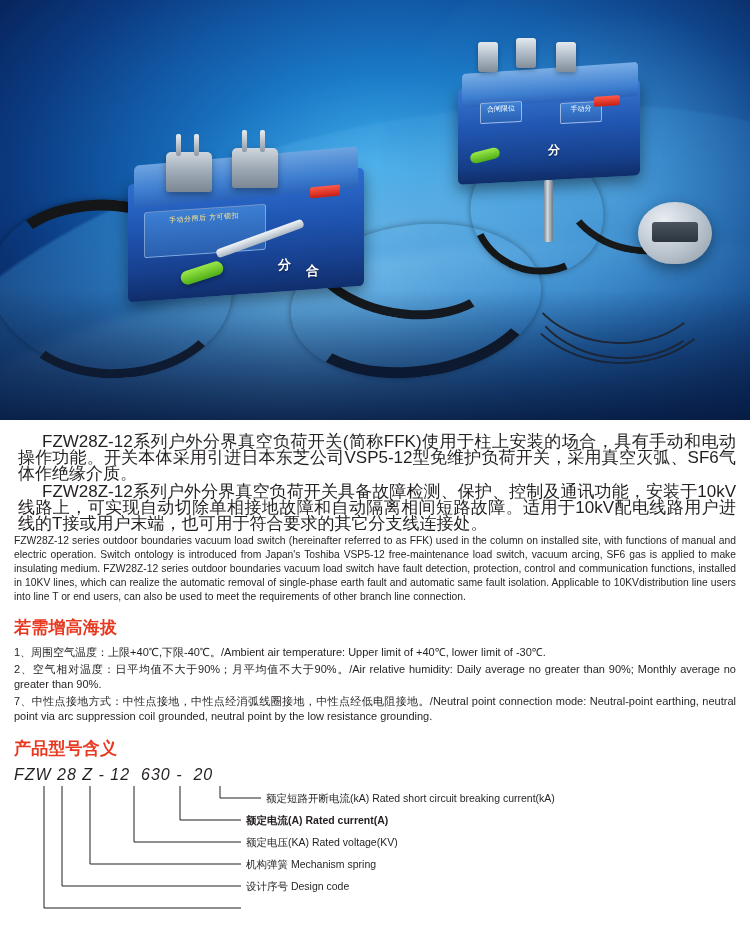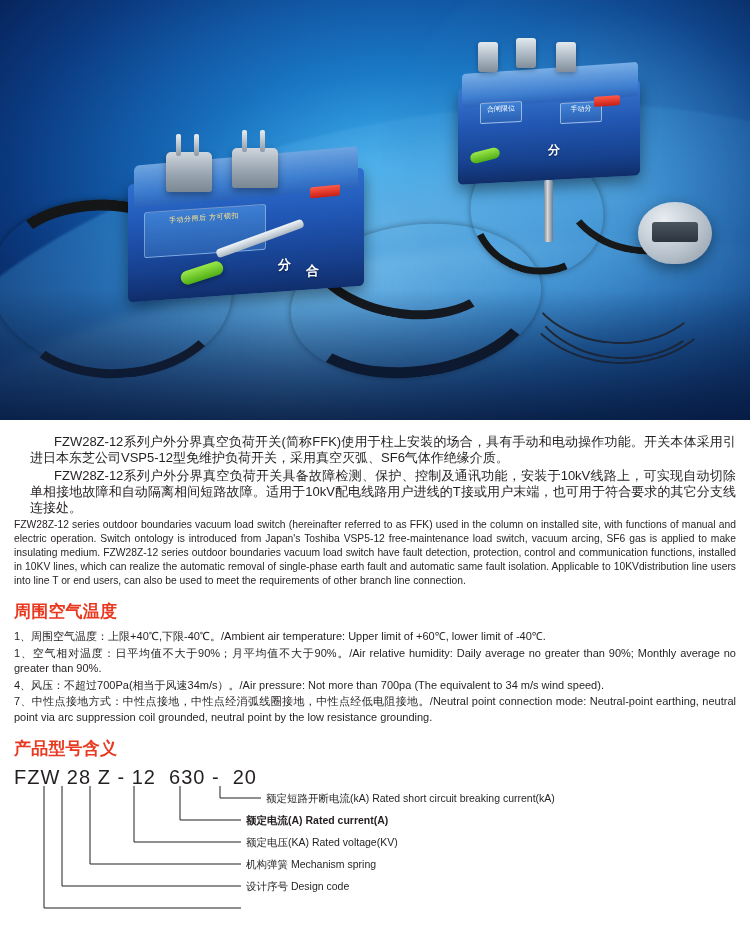--- a/index.html
+++ b/index.html
@@ -309,8 +309,8 @@
   }
   h2.sec.gap { margin-top: 12px; }
   p.cn {
-    margin: 0 0 2px 16px;
-    font-size: 13px;
+    margin: 0 0 2px 4px;
+    font-size: 17px;
     line-height: 16px;
     text-align: justify;
     color: #231f20;

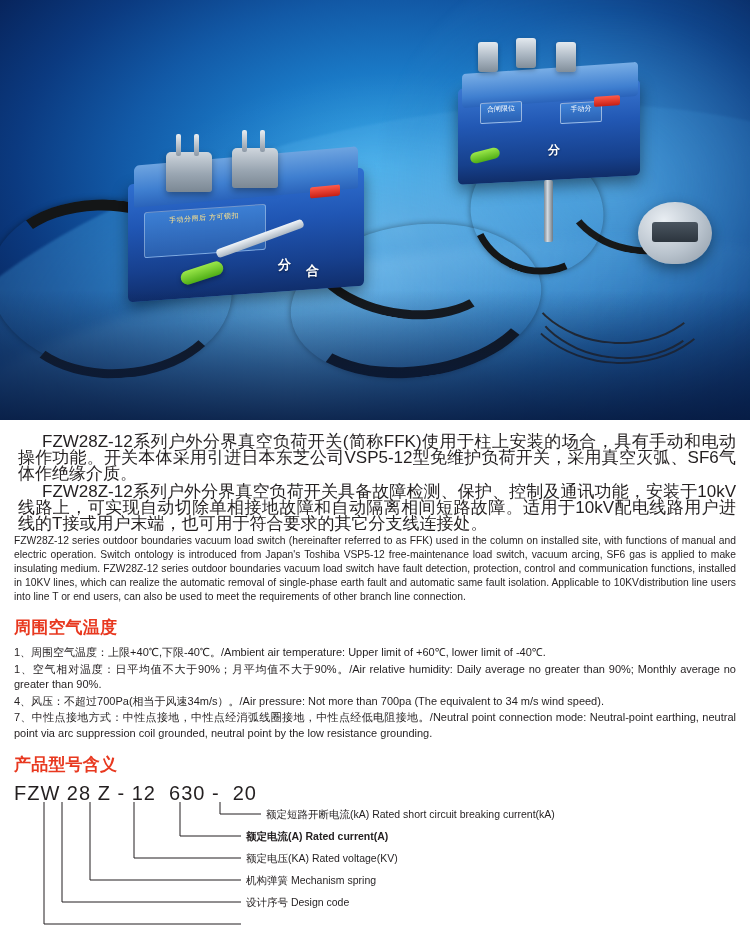--- a/index.html
+++ b/index.html
@@ -426,7 +426,7 @@
     <p class="cn indent">FZW28Z-12系列户外分界真空负荷开关具备故障检测、保护、控制及通讯功能，安装于10kV线路上，可实现自动切除单相接地故障和自动隔离相间短路故障。适用于10kV配电线路用户进线的T接或用户末端，也可用于符合要求的其它分支线连接处。</p>
     <p class="en">FZW28Z-12 series outdoor boundaries vacuum load switch (hereinafter referred to as FFK) used in the column on installed site, with functions of manual and electric operation. Switch ontology is introduced from Japan's Toshiba VSP5-12 free-maintenance load switch, vacuum arcing, SF6 gas is applied to make insulating medium. FZW28Z-12 series outdoor boundaries vacuum load switch have fault detection, protection, control and communication functions, installed in 10KV lines, which can realize the automatic removal of single-phase earth fault and automatic same fault isolation. Applicable to 10KVdistribution line users into line T or end users, can also be used to meet the requirements of other branch line connection.</p>
 
-    <h2 class="sec gap">周围空气温度</h2>
+    <h2 class="sec gap">若需增高海拔</h2>
     <p class="cond-item">1、周围空气温度：上限+40℃,下限-40℃。/Ambient air temperature: Upper limit of +60℃, lower limit of -40℃.</p>
     <p class="cond-item">1、空气相对温度：日平均值不大于90%；月平均值不大于90%。/Air relative humidity: Daily average no greater than 90%; Monthly average no greater than 90%.</p>
     <p class="cond-item">4、风压：不超过700Pa(相当于风速34m/s）。/Air pressure: Not more than 700pa (The equivalent to 34 m/s wind speed).</p>

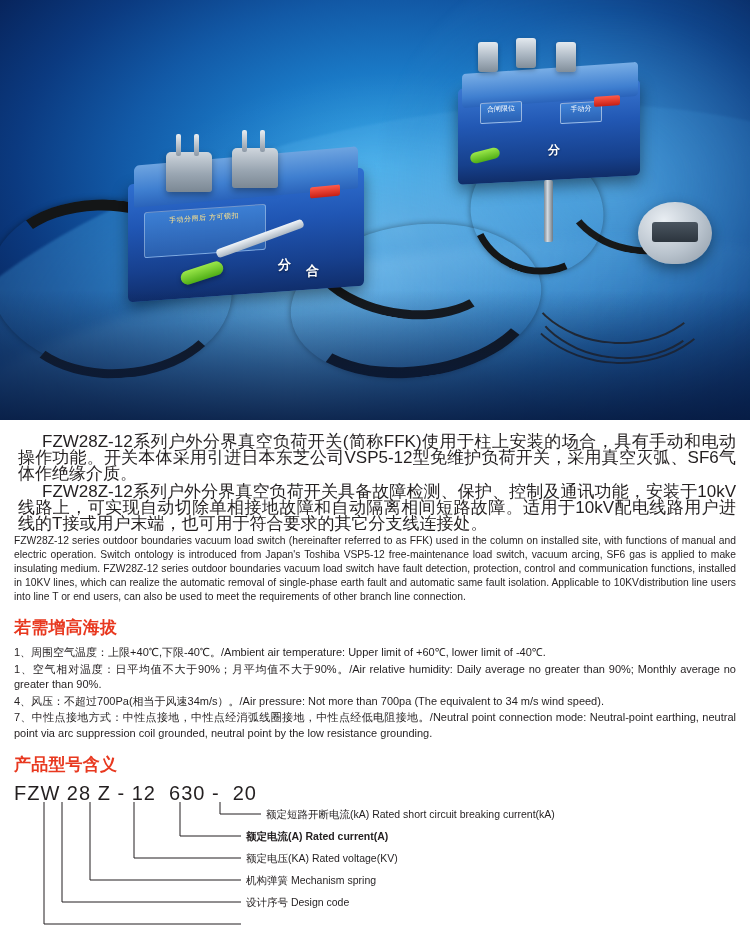--- a/index.html
+++ b/index.html
@@ -427,7 +427,7 @@
     <p class="en">FZW28Z-12 series outdoor boundaries vacuum load switch (hereinafter referred to as FFK) used in the column on installed site, with functions of manual and electric operation. Switch ontology is introduced from Japan's Toshiba VSP5-12 free-maintenance load switch, vacuum arcing, SF6 gas is applied to make insulating medium. FZW28Z-12 series outdoor boundaries vacuum load switch have fault detection, protection, control and communication functions, installed in 10KV lines, which can realize the automatic removal of single-phase earth fault and automatic same fault isolation. Applicable to 10KVdistribution line users into line T or end users, can also be used to meet the requirements of other branch line connection.</p>
 
     <h2 class="sec gap">若需增高海拔</h2>
-    <p class="cond-item">1、周围空气温度：上限+40℃,下限-40℃。/Ambient air temperature: Upper limit of +60℃, lower limit of -40℃.</p>
+    <p class="cond-item">1、周围空气温度：上限+40℃,下限-40℃。/Ambient air temperature: Upper limit of +40℃, lower limit of -30℃.</p>
     <p class="cond-item">1、空气相对温度：日平均值不大于90%；月平均值不大于90%。/Air relative humidity: Daily average no greater than 90%; Monthly average no greater than 90%.</p>
     <p class="cond-item">4、风压：不超过700Pa(相当于风速34m/s）。/Air pressure: Not more than 700pa (The equivalent to 34 m/s wind speed).</p>
     <p class="cond-item">7、中性点接地方式：中性点接地，中性点经消弧线圈接地，中性点经低电阻接地。/Neutral point connection mode: Neutral-point earthing, neutral point via arc suppression coil grounded, neutral point by the low resistance grounding.</p>

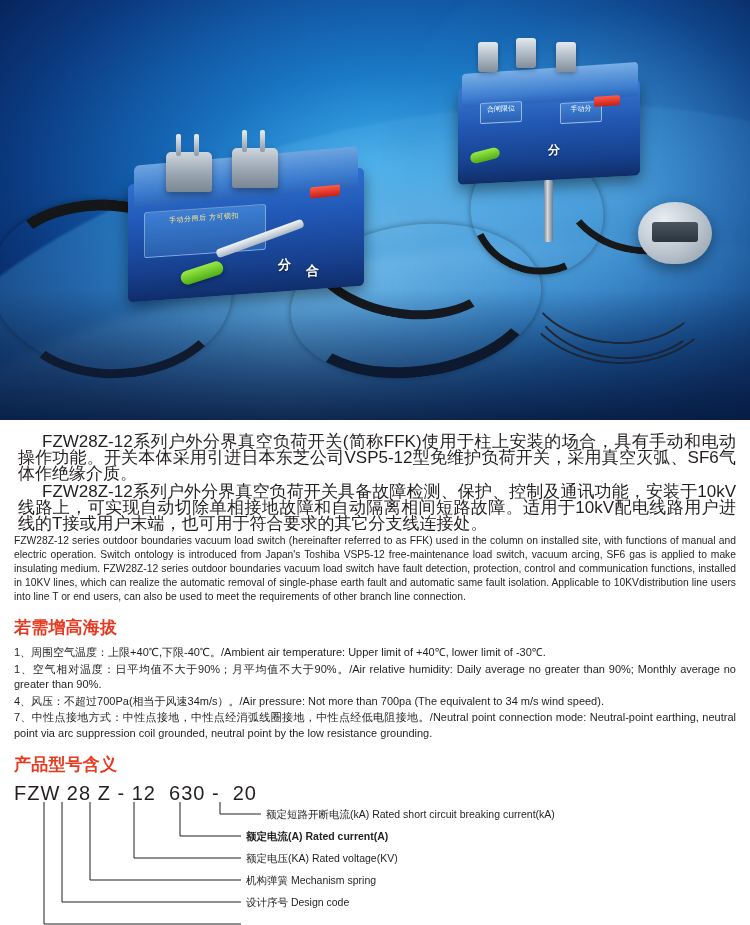--- a/index.html
+++ b/index.html
@@ -428,7 +428,7 @@
 
     <h2 class="sec gap">若需增高海拔</h2>
     <p class="cond-item">1、周围空气温度：上限+40℃,下限-40℃。/Ambient air temperature: Upper limit of +40℃, lower limit of -30℃.</p>
-    <p class="cond-item">1、空气相对温度：日平均值不大于90%；月平均值不大于90%。/Air relative humidity: Daily average no greater than 90%; Monthly average no greater than 90%.</p>
+    <p class="cond-item">2、空气相对温度：日平均值不大于90%；月平均值不大于90%。/Air relative humidity: Daily average no greater than 90%; Monthly average no greater than 90%.</p>
     <p class="cond-item">4、风压：不超过700Pa(相当于风速34m/s）。/Air pressure: Not more than 700pa (The equivalent to 34 m/s wind speed).</p>
     <p class="cond-item">7、中性点接地方式：中性点接地，中性点经消弧线圈接地，中性点经低电阻接地。/Neutral point connection mode: Neutral-point earthing, neutral point via arc suppression coil grounded, neutral point by the low resistance grounding.</p>
 

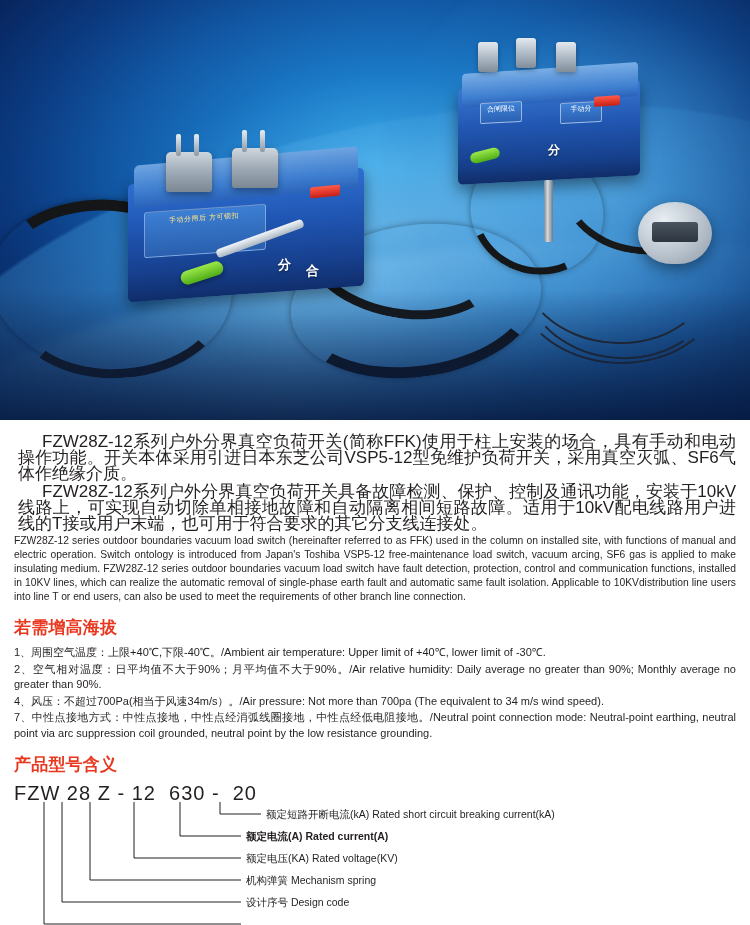--- a/index.html
+++ b/index.html
@@ -429,7 +429,6 @@
     <h2 class="sec gap">若需增高海拔</h2>
     <p class="cond-item">1、周围空气温度：上限+40℃,下限-40℃。/Ambient air temperature: Upper limit of +40℃, lower limit of -30℃.</p>
     <p class="cond-item">2、空气相对温度：日平均值不大于90%；月平均值不大于90%。/Air relative humidity: Daily average no greater than 90%; Monthly average no greater than 90%.</p>
-    <p class="cond-item">4、风压：不超过700Pa(相当于风速34m/s）。/Air pressure: Not more than 700pa (The equivalent to 34 m/s wind speed).</p>
     <p class="cond-item">7、中性点接地方式：中性点接地，中性点经消弧线圈接地，中性点经低电阻接地。/Neutral point connection mode: Neutral-point earthing, neutral point via arc suppression coil grounded, neutral point by the low resistance grounding.</p>
 
     <h2 class="sec gap">产品型号含义</h2>

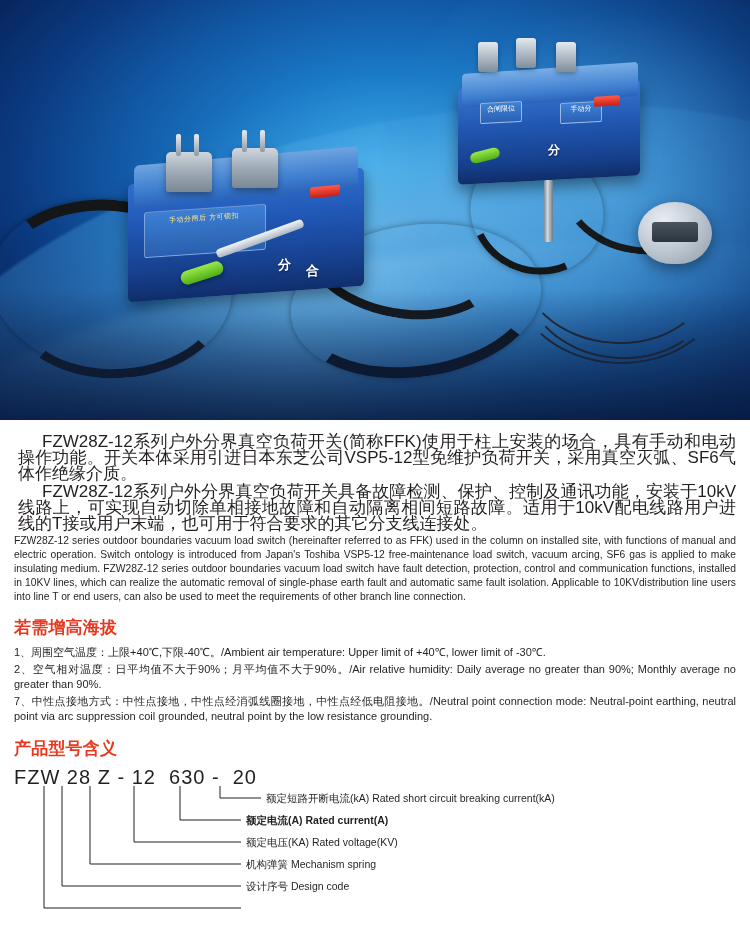--- a/index.html
+++ b/index.html
@@ -339,10 +339,11 @@
   .model-code {
     position: absolute;
     left: 0; top: 0;
-    font-size: 20px;
+    font-size: 16px;
     letter-spacing: 1px;
     color: #231f20;
     white-space: pre;
+    font-style: italic;
   }
   .model svg {
     position: absolute;

